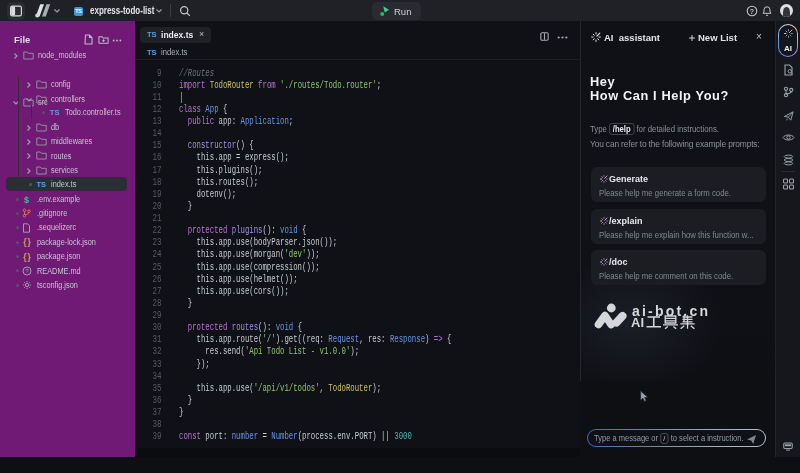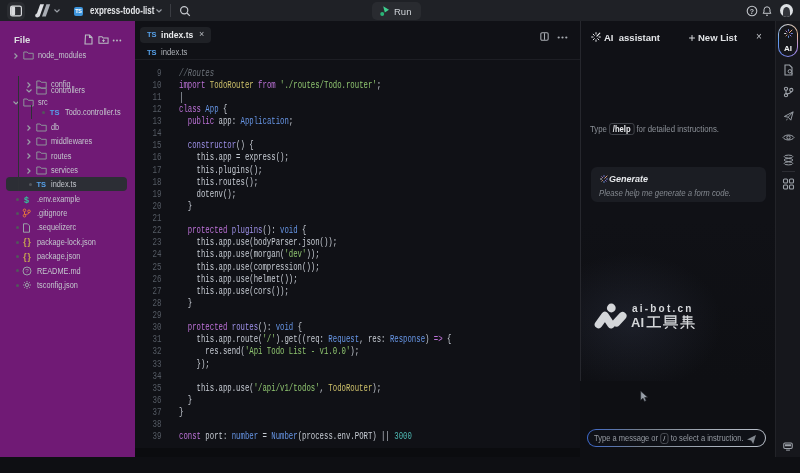--- a/index.html
+++ b/index.html
@@ -352,6 +352,7 @@
     <span class="newchat">New List</span>
     <span class="ai-x">×</span>
   </div>
+  <div class="hey">Hey<br>How Can I Help You?</div>
   <div class="hint1">Type <span class="helpkey">/help</span> for detailed instructions.</div>
   <div class="card" style="top:146px;">
         <svg width="8" height="8" viewBox="0 0 11 11" class="cspark">

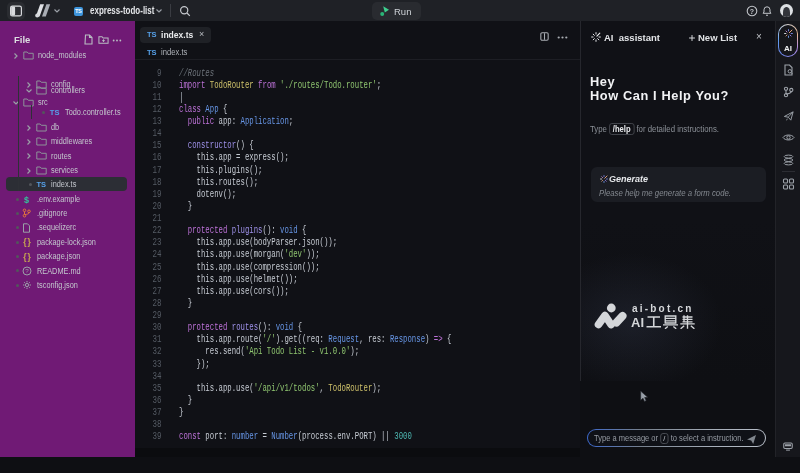--- a/index.html
+++ b/index.html
@@ -188,7 +188,7 @@
           </svg>
           <span class="lbl" style="left:51.4px;">config</span>
         </div>
-        <div class="row" style="top:35px;">
+        <div class="row" style="top:44px;">
           <svg style="left:25.4px;top:4px;" width="8" height="8" viewBox="0 0 8 8">
             <path d="M1.5 2.5 L4 5 L6.5 2.5" stroke="#9ba0a7" stroke-width="1.2" fill="none"></path>
           </svg>

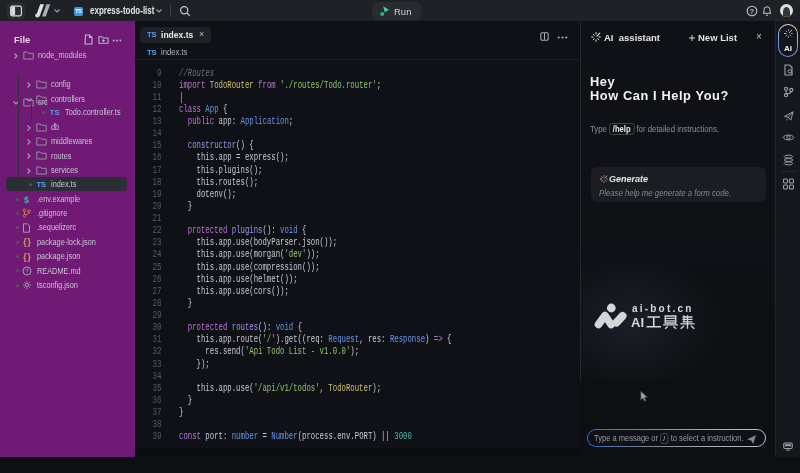--- a/index.html
+++ b/index.html
@@ -354,6 +354,7 @@
   </div>
   <div class="hey">Hey<br>How Can I Help You?</div>
   <div class="hint1">Type <span class="helpkey">/help</span> for detailed instructions.</div>
+  <div class="hint2">You can refer to the following example prompts:</div>
   <div class="card" style="top:146px;">
         <svg width="8" height="8" viewBox="0 0 11 11" class="cspark">
           <line x1="8.7" y1="5.5" x2="10.3" y2="5.5" stroke="#7b8cf0" stroke-width="1.1" stroke-linecap="round"></line>

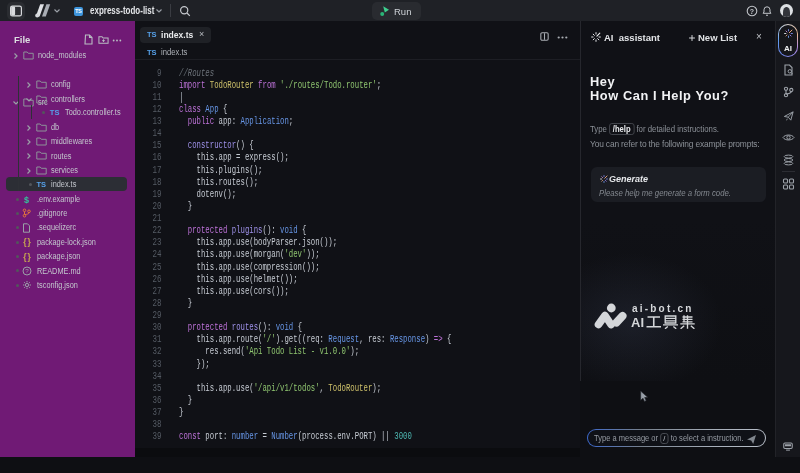--- a/index.html
+++ b/index.html
@@ -68,7 +68,7 @@
 .hint1 { position:absolute; left:9px; top:102px; font-size:8.6px; color:#8b9097; white-space:nowrap; display:inline-block; transform:scaleX(.91); transform-origin:0 0; }
 .helpkey { display:inline-block; border:1px solid #43464d; border-radius:3px; padding:0 3px; color:#e8eaed; font-weight:bold; font-size:8.4px; }
 .hint2 { position:absolute; left:9px; top:117.5px; font-size:8.4px; color:#8b9097; white-space:nowrap; letter-spacing:-.15px; }
-.card { position:absolute; left:10px; width:175px; height:35px; background:#1b1d23; border-radius:6px;font-style:italic; }
+.card { position:absolute; left:10px; width:175px; height:35px; background:#1b1d23; border-radius:6px; }
 .card .ct { position:absolute; left:18px; top:7px; font-size:9px; font-weight:bold; color:#e6e8eb; }
 .card .cd { position:absolute; left:7.5px; top:20.5px; font-size:8.8px; color:#83888f; white-space:nowrap; display:inline-block; transform:scaleX(.885); transform-origin:0 0; }
 .card svg { position:absolute; left:8.5px; top:7.5px; }

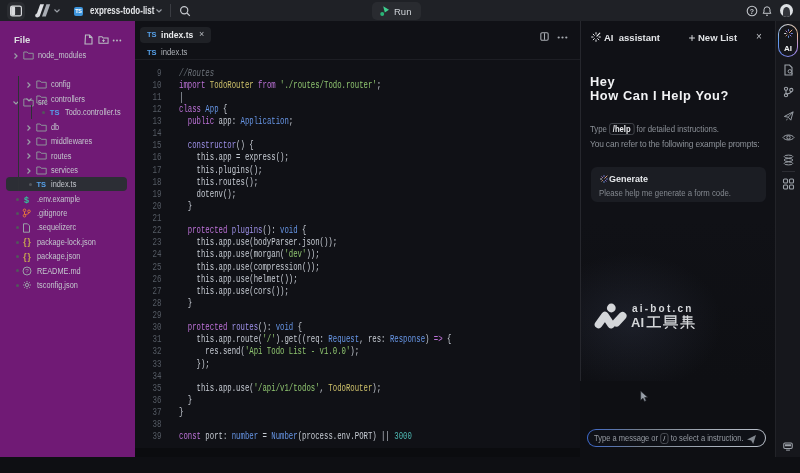--- a/index.html
+++ b/index.html
@@ -370,6 +370,21 @@
         <span class="ct">Generate</span>
         <span class="cd">Please help me generate a form code.</span>
       </div>
+  <div class="card" style="top:188px;">
+        <svg width="8" height="8" viewBox="0 0 11 11" class="cspark">
+          <line x1="8.7" y1="5.5" x2="10.3" y2="5.5" stroke="#7b8cf0" stroke-width="1.1" stroke-linecap="round"></line>
+          <line x1="7.3384776310850235" y1="7.3384776310850235" x2="8.61126983722081" y2="8.61126983722081" stroke="#9b7ef0" stroke-width="1.1" stroke-linecap="round"></line>
+          <line x1="5.5" y1="8.7" x2="5.5" y2="10.3" stroke="#6f9bf0" stroke-width="1.1" stroke-linecap="round"></line>
+          <line x1="3.6615223689149765" y1="7.3384776310850235" x2="2.388730162779191" y2="8.61126983722081" stroke="#e0a584" stroke-width="1.1" stroke-linecap="round"></line>
+          <line x1="2.3" y1="5.5" x2="0.7000000000000002" y2="5.500000000000001" stroke="#eceef2" stroke-width="1.1" stroke-linecap="round"></line>
+          <line x1="3.661522368914976" y1="3.6615223689149765" x2="2.38873016277919" y2="2.388730162779191" stroke="#c890e0" stroke-width="1.1" stroke-linecap="round"></line>
+          <line x1="5.499999999999999" y1="2.3" x2="5.499999999999999" y2="0.7000000000000002" stroke="#7b8cf0" stroke-width="1.1" stroke-linecap="round"></line>
+          <line x1="7.3384776310850235" y1="3.661522368914976" x2="8.611269837220808" y2="2.38873016277919" stroke="#9b7ef0" stroke-width="1.1" stroke-linecap="round"></line>
+          <line x1="6.5" y1="4.5" x2="9.7" y2="1.2999999999999998" stroke="#e8a87c" stroke-width="1.2" stroke-linecap="round"></line>
+        </svg>
+        <span class="ct">/explain</span>
+        <span class="cd">Please help me explain how this function w...</span>
+      </div>
   <div class="wm">
     <svg style="position:absolute;left:12px;top:278px;" width="36" height="31" viewBox="0 0 36 31">
       <circle cx="18.3" cy="9" r="4.4" fill="#d4d6d9"></circle>

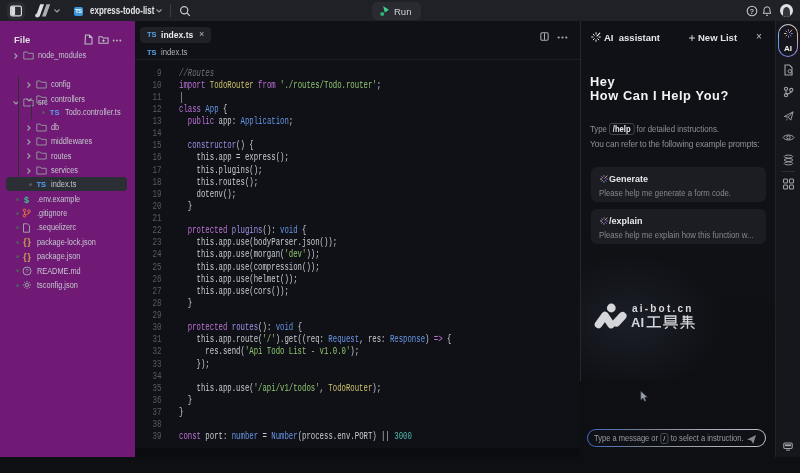--- a/index.html
+++ b/index.html
@@ -385,6 +385,21 @@
         <span class="ct">/explain</span>
         <span class="cd">Please help me explain how this function w...</span>
       </div>
+  <div class="card" style="top:229px;">
+        <svg width="8" height="8" viewBox="0 0 11 11" class="cspark">
+          <line x1="8.7" y1="5.5" x2="10.3" y2="5.5" stroke="#7b8cf0" stroke-width="1.1" stroke-linecap="round"></line>
+          <line x1="7.3384776310850235" y1="7.3384776310850235" x2="8.61126983722081" y2="8.61126983722081" stroke="#9b7ef0" stroke-width="1.1" stroke-linecap="round"></line>
+          <line x1="5.5" y1="8.7" x2="5.5" y2="10.3" stroke="#6f9bf0" stroke-width="1.1" stroke-linecap="round"></line>
+          <line x1="3.6615223689149765" y1="7.3384776310850235" x2="2.388730162779191" y2="8.61126983722081" stroke="#e0a584" stroke-width="1.1" stroke-linecap="round"></line>
+          <line x1="2.3" y1="5.5" x2="0.7000000000000002" y2="5.500000000000001" stroke="#eceef2" stroke-width="1.1" stroke-linecap="round"></line>
+          <line x1="3.661522368914976" y1="3.6615223689149765" x2="2.38873016277919" y2="2.388730162779191" stroke="#c890e0" stroke-width="1.1" stroke-linecap="round"></line>
+          <line x1="5.499999999999999" y1="2.3" x2="5.499999999999999" y2="0.7000000000000002" stroke="#7b8cf0" stroke-width="1.1" stroke-linecap="round"></line>
+          <line x1="7.3384776310850235" y1="3.661522368914976" x2="8.611269837220808" y2="2.38873016277919" stroke="#9b7ef0" stroke-width="1.1" stroke-linecap="round"></line>
+          <line x1="6.5" y1="4.5" x2="9.7" y2="1.2999999999999998" stroke="#e8a87c" stroke-width="1.2" stroke-linecap="round"></line>
+        </svg>
+        <span class="ct">/doc</span>
+        <span class="cd">Please help me comment on this code.</span>
+      </div>
   <div class="wm">
     <svg style="position:absolute;left:12px;top:278px;" width="36" height="31" viewBox="0 0 36 31">
       <circle cx="18.3" cy="9" r="4.4" fill="#d4d6d9"></circle>

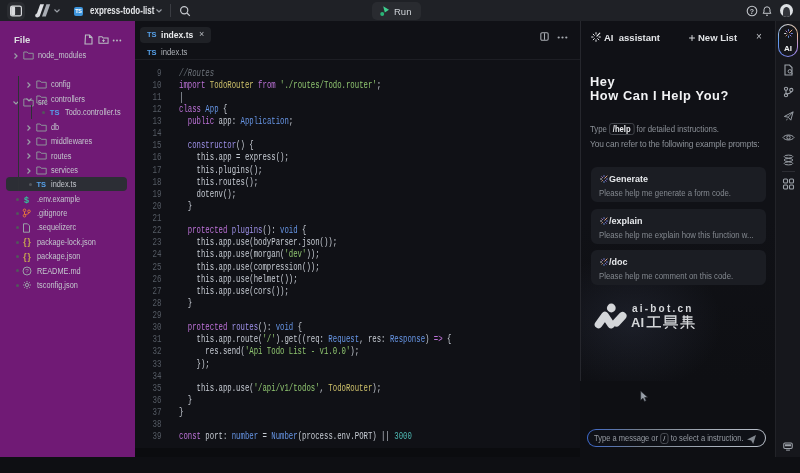--- a/index.html
+++ b/index.html
@@ -73,7 +73,7 @@
 .card .cd { position:absolute; left:7.5px; top:20.5px; font-size:8.8px; color:#83888f; white-space:nowrap; display:inline-block; transform:scaleX(.885); transform-origin:0 0; }
 .card svg { position:absolute; left:8.5px; top:7.5px; }
 .wm { position:absolute; left:0; top:0; }
-.wm .l1 { position:absolute; left:51px; top:281.5px; font-size:10px; font-weight:bold; color:#d6d8db; letter-spacing:2.2px; white-space:nowrap; }
+.wm .l1 { position:absolute; left:51px; top:281.5px; font-size:14px; font-weight:bold; color:#d6d8db; letter-spacing:2.2px; white-space:nowrap; }
 .wm .l2 { position:absolute; left:50px; top:293px; }
 .chatbox { position:absolute; left:5.5px; top:407.5px; width:179.5px; height:18.5px; border-radius:9px; background:linear-gradient(90deg,#3c68cc,#76808d 30%,#a6aeb9 70%,#b8bfc9); padding:1px;text-decoration:underline; }
 .chatbox .inner { width:100%; height:100%; border-radius:8px; background:#0f1117; position:relative; }

